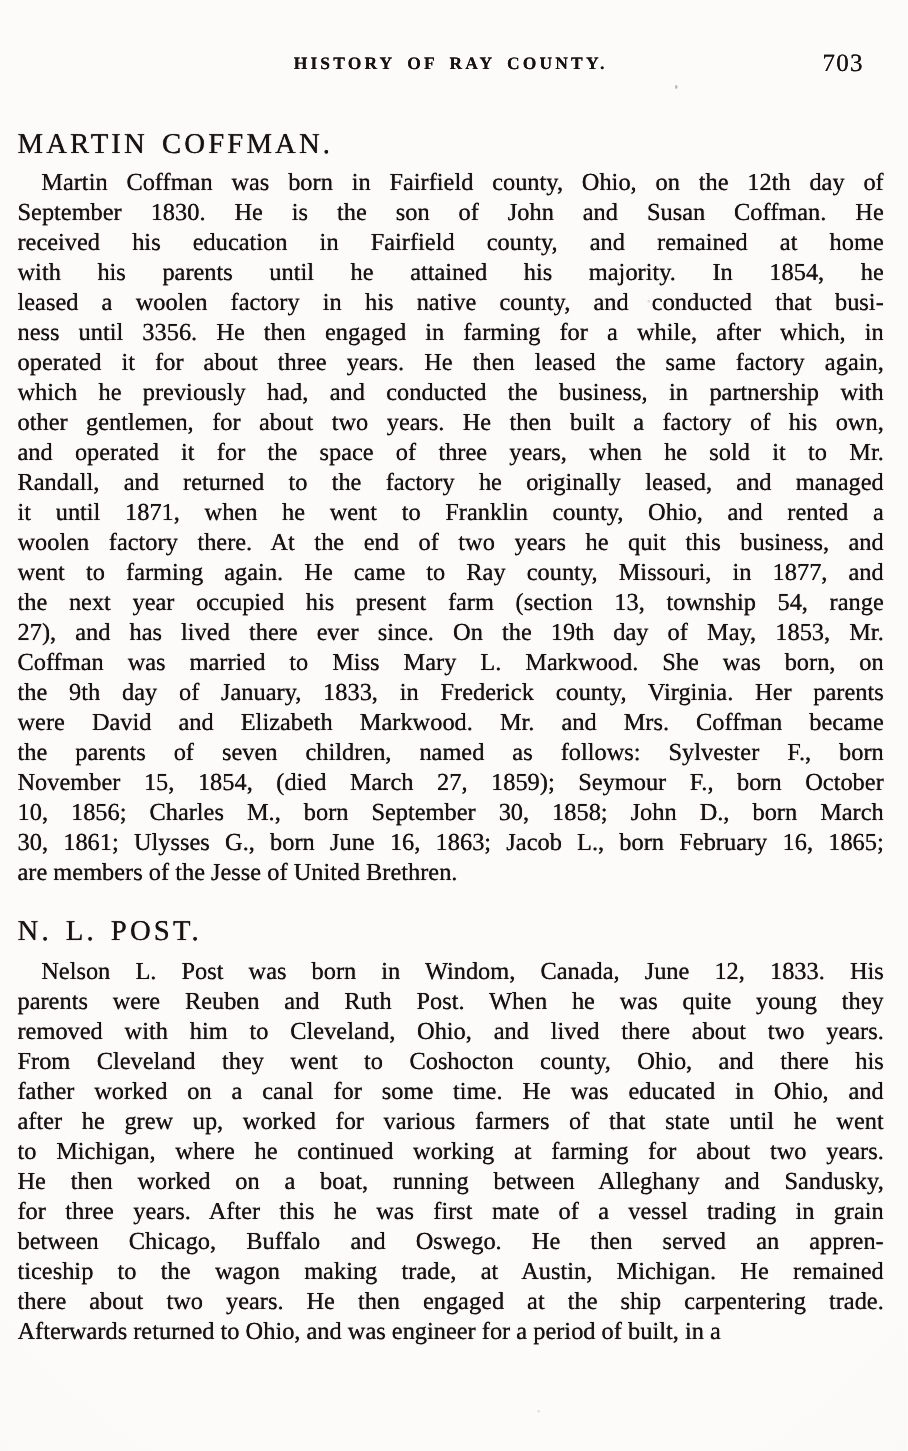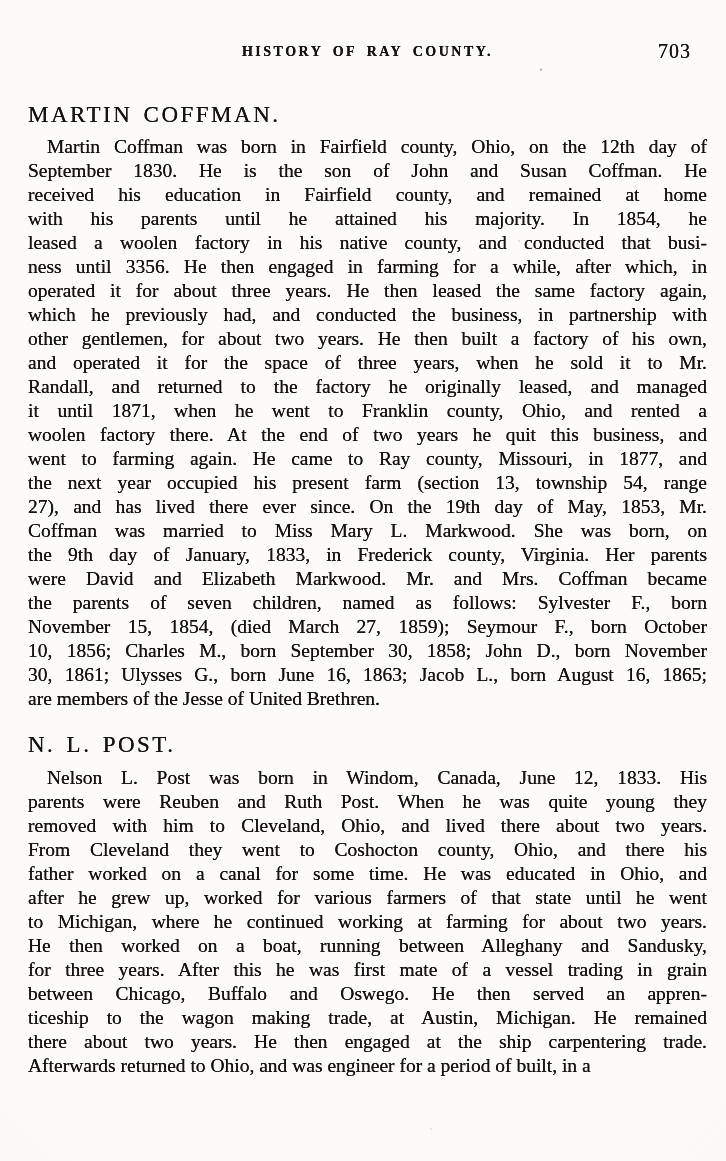--- a/index.html
+++ b/index.html
@@ -15,7 +15,7 @@
     width: 726px;
     height: 1161px;
     box-sizing: border-box;
-    padding: 44px 19px 0 28px;
+    padding: 44px 19px 0 14px;
     background:
       radial-gradient(ellipse 120% 100% at 50% 45%, rgba(255,255,255,0) 60%, rgba(120,115,105,0.07) 100%),
       var(--paper, #fcfbf9);

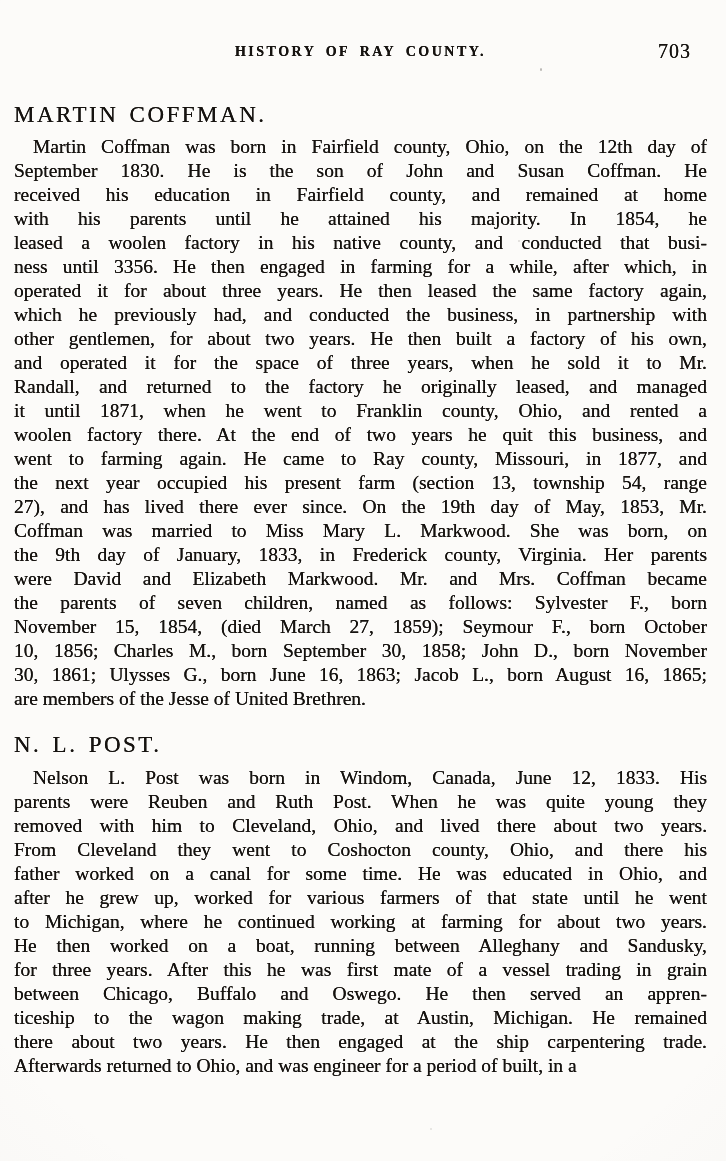--- a/index.html
+++ b/index.html
@@ -109,7 +109,7 @@
         <div class="text-line">were David and Elizabeth Markwood.  Mr. and Mrs. Coffman became</div>
         <div class="text-line">the parents of seven children, named as follows: Sylvester F., born</div>
         <div class="text-line">November 15, 1854, (died March 27, 1859); Seymour F., born October</div>
-        <div class="text-line">10, 1856; Charles M., born September 30, 1858; John D., born November</div>
+        <div class="text-line">10, 1856; Charles M., born September 30, 1858; John D., born March</div>
         <div class="text-line">30, 1861; Ulysses G., born June 16, 1863; Jacob L., born August 16, 1865;</div>
         <div class="text-line last-line">are members of the Jesse of United Brethren.</div>
       </div>

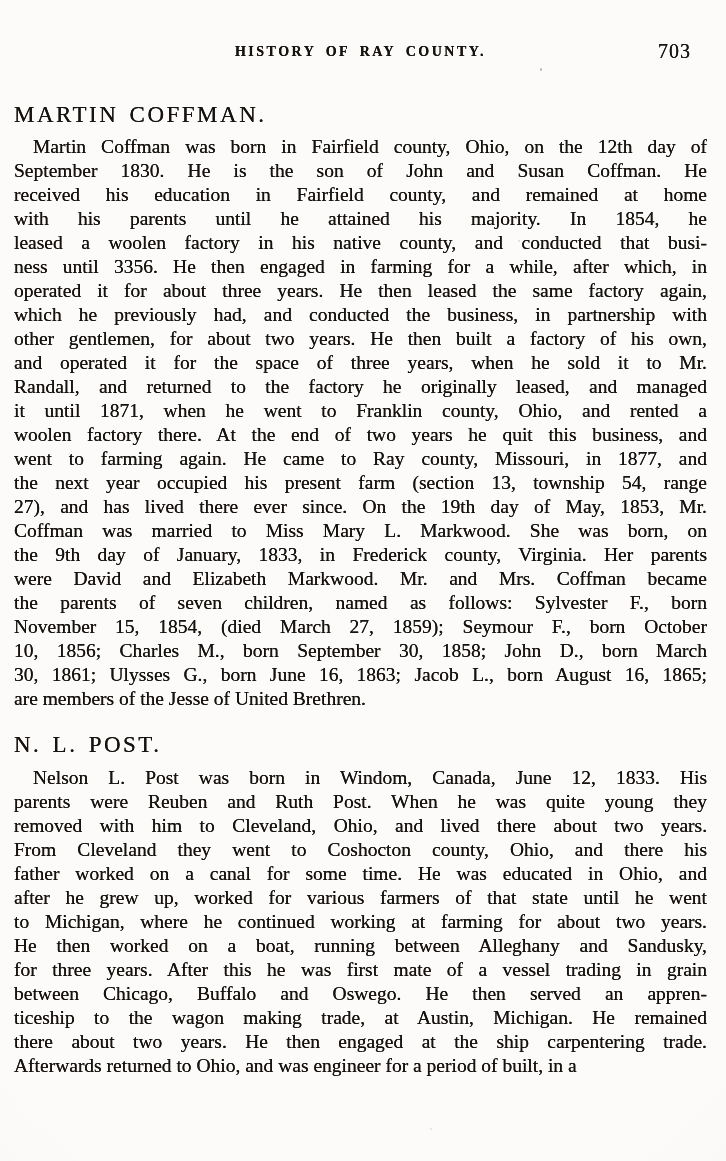--- a/index.html
+++ b/index.html
@@ -110,7 +110,7 @@
         <div class="text-line">the parents of seven children, named as follows: Sylvester F., born</div>
         <div class="text-line">November 15, 1854, (died March 27, 1859); Seymour F., born October</div>
         <div class="text-line">10, 1856; Charles M., born September 30, 1858; John D., born March</div>
-        <div class="text-line">30, 1861; Ulysses G., born June 16, 1863; Jacob L., born August 16, 1865;</div>
+        <div class="text-line">30, 1861; Ulysses G., born June 16, 1863; Jacob L., born February 16, 1865;</div>
         <div class="text-line last-line">are members of the Jesse of United Brethren.</div>
       </div>
       <div class="section-heading later">N. L. POST.</div>

